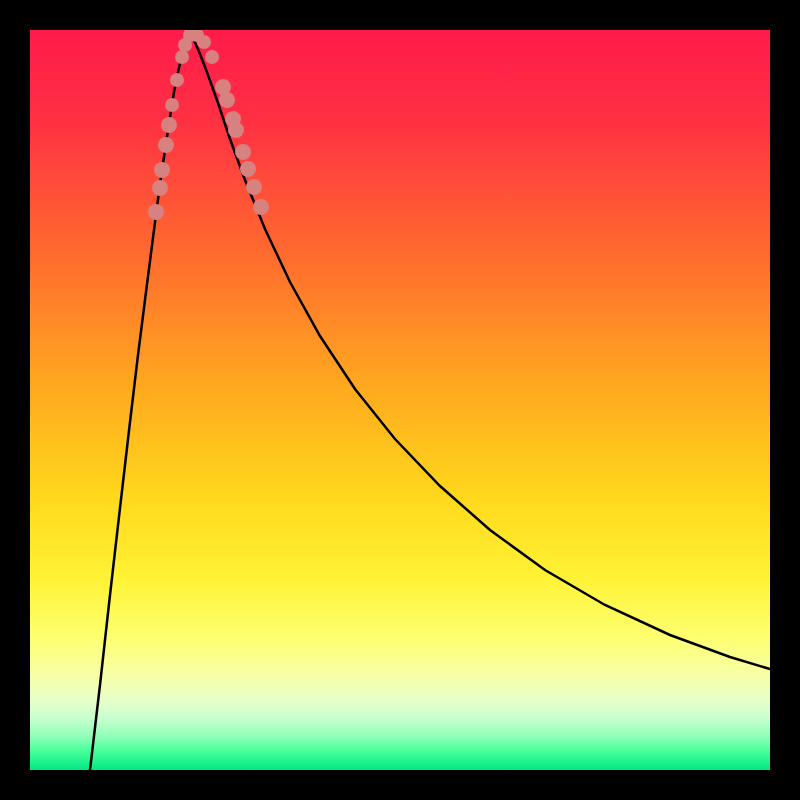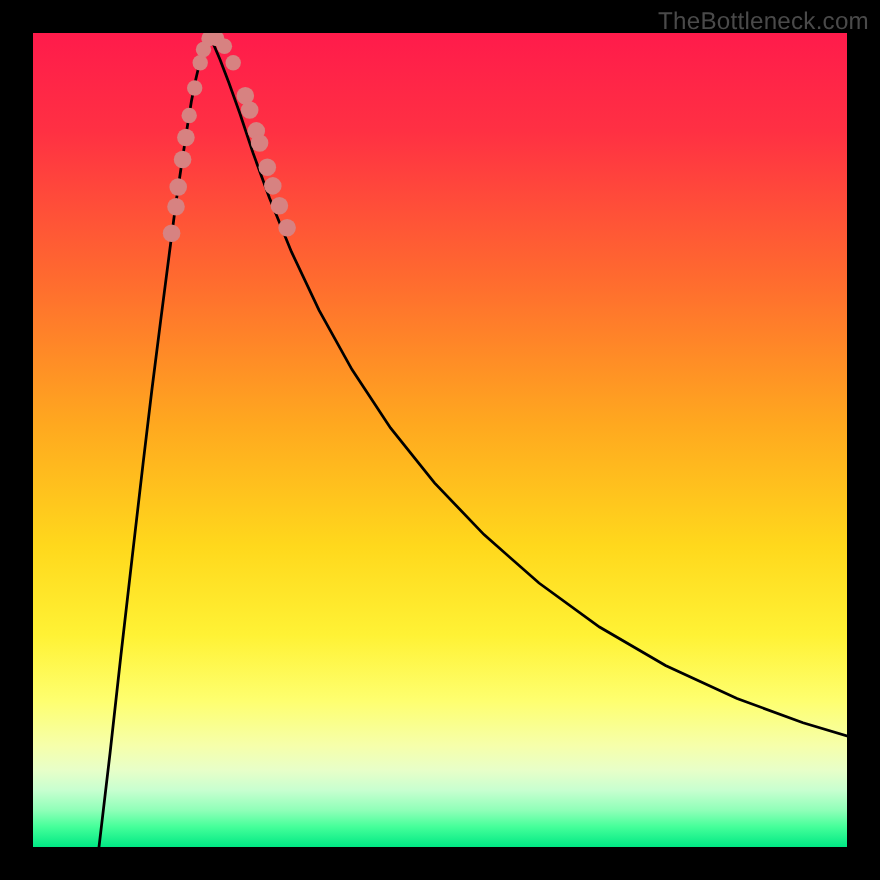--- a/index.html
+++ b/index.html
@@ -56,7 +56,6 @@
 
 <div class="stage">
 
-  <div class="watermark">TheBottleneck.com</div>
 
   <div class="plot-frame">
     <svg class="gradient" viewBox="0 0 740 740" preserveAspectRatio="none">

